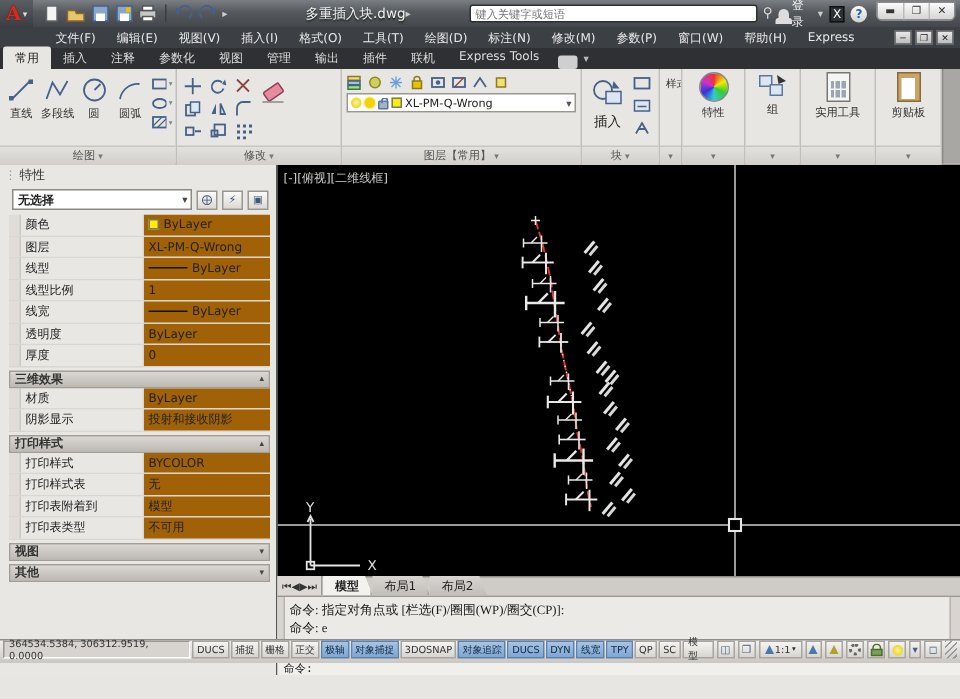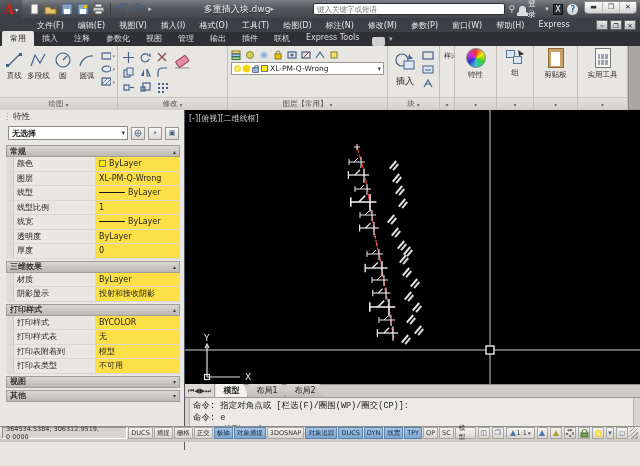--- a/index.html
+++ b/index.html
@@ -529,14 +529,6 @@
       <div class="rpanel-label"></div>
     </div>
 
-    <div class="rpanel npanel" style="width:44px">
-      <div class="rpanel-body npanel-body">
-        <span class="clip"></span>
-        <span class="lbl">剪贴板</span>
-      </div>
-      <div class="rpanel-label"></div>
-    </div>
-
     <div class="rpanel npanel" style="width:50px">
       <div class="rpanel-body npanel-body">
         <span class="calc">
@@ -548,6 +540,14 @@
             <i></i>
           </span>
         <span class="lbl">实用工具</span>
+      </div>
+      <div class="rpanel-label"></div>
+    </div>
+
+    <div class="rpanel npanel" style="width:44px">
+      <div class="rpanel-body npanel-body">
+        <span class="clip"></span>
+        <span class="lbl">剪贴板</span>
       </div>
       <div class="rpanel-label"></div>
     </div>

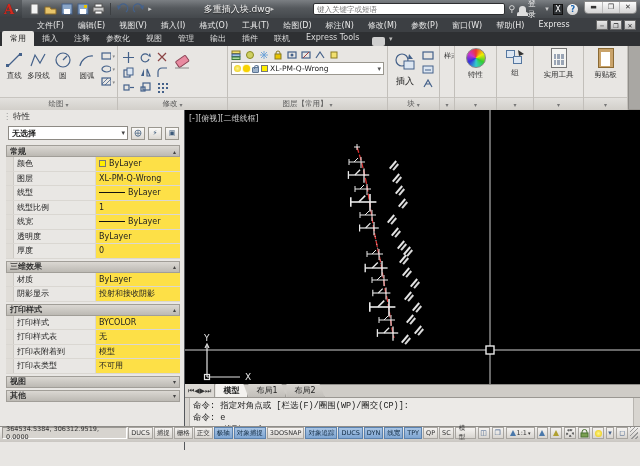--- a/index.html
+++ b/index.html
@@ -569,7 +569,6 @@
       <span class="pal-btn">▣</span>
     </div>
     <div class="pal-scroll" id="palette-sections">
-        <div class="pal-sec-hdr">常规<span class="caret">▴</span></div>
         <div class="pal-row">
           <span class="gut"></span>
           <span class="lab">颜色</span>

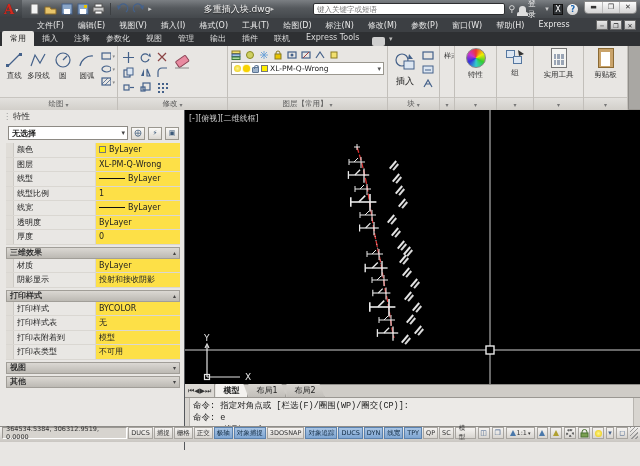--- a/index.html
+++ b/index.html
@@ -125,7 +125,7 @@
   .pal-row .lab { width:82px; display:flex; align-items:center; padding-left:3px; color:#222;
     border-right:1px solid #dad7d2; background:#e9e7e4; white-space:nowrap; overflow:hidden; }
   .pal-row .val { flex:1; display:flex; align-items:center; gap:3px; padding-left:3px; color:#222;
-    background:#fde047; white-space:nowrap; overflow:hidden; }
+    background:#a16207; white-space:nowrap; overflow:hidden; }
   .lineswatch { width:26px; height:1px; background:#111; display:inline-block; }
 
   

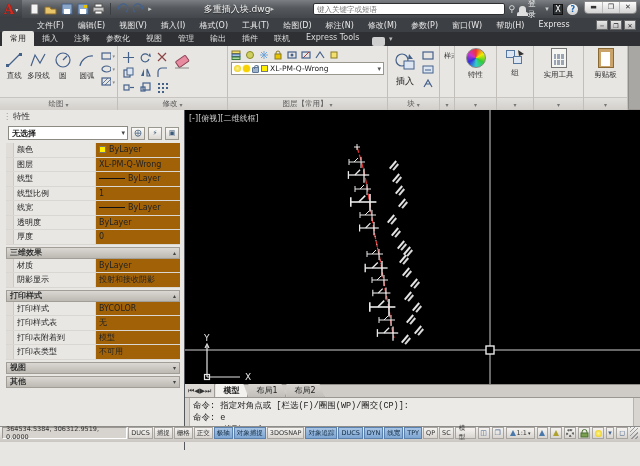--- a/index.html
+++ b/index.html
@@ -146,7 +146,7 @@
   .cmdhist { position:absolute; left:185px; top:397px; width:455px; height:44px; background:#eceae7;
     border-top:1px solid #9a9792; display:flex; }
   .cmdgut { width:5px; background:#d8d5d0; border-right:1px solid #b8b5b0; }
-  .cmdlines { flex:1; padding:2px 3px; font-family:Liberation Mono, monospace;
+  .cmdlines { flex:1; padding:2px 3px; font-family:Liberation Serif, serif;
     font-size:8.5px; color:#1a1a1a; line-height:12px; white-space:pre; overflow:hidden; }
   .cmdsb { width:7px; background:#d8d5d0; border-left:1px solid #b8b5b0; }
   .cmdinput { position:absolute; left:185px; top:441px; width:455px; height:9px; background:#f1efec;

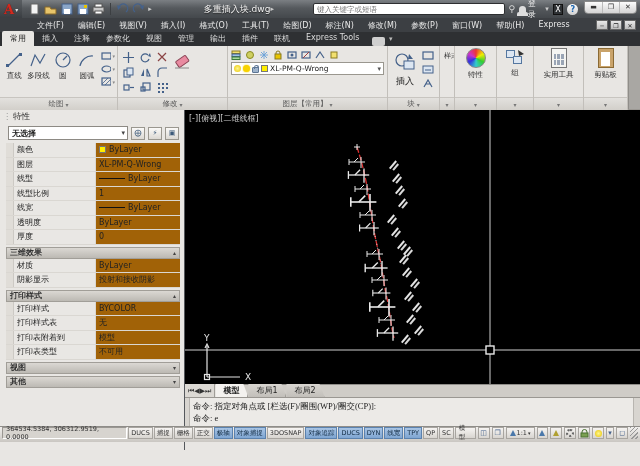--- a/index.html
+++ b/index.html
@@ -846,6 +846,9 @@
     <div class="cmdlines" id="cmd-lines"><div>命令: 指定对角点或 [栏选(F)/圈围(WP)/圈交(CP)]:</div><div>命令: e</div><div>ERASE 找到 5 个</div></div>
     <div class="cmdsb"></div>
   </div>
+  <div class="cmdinput">
+    <span>命令:</span>
+  </div>
 
   <div class="statusbar">
     <div class="coords">364534.5384, 306312.9519, 0.0000</div>

